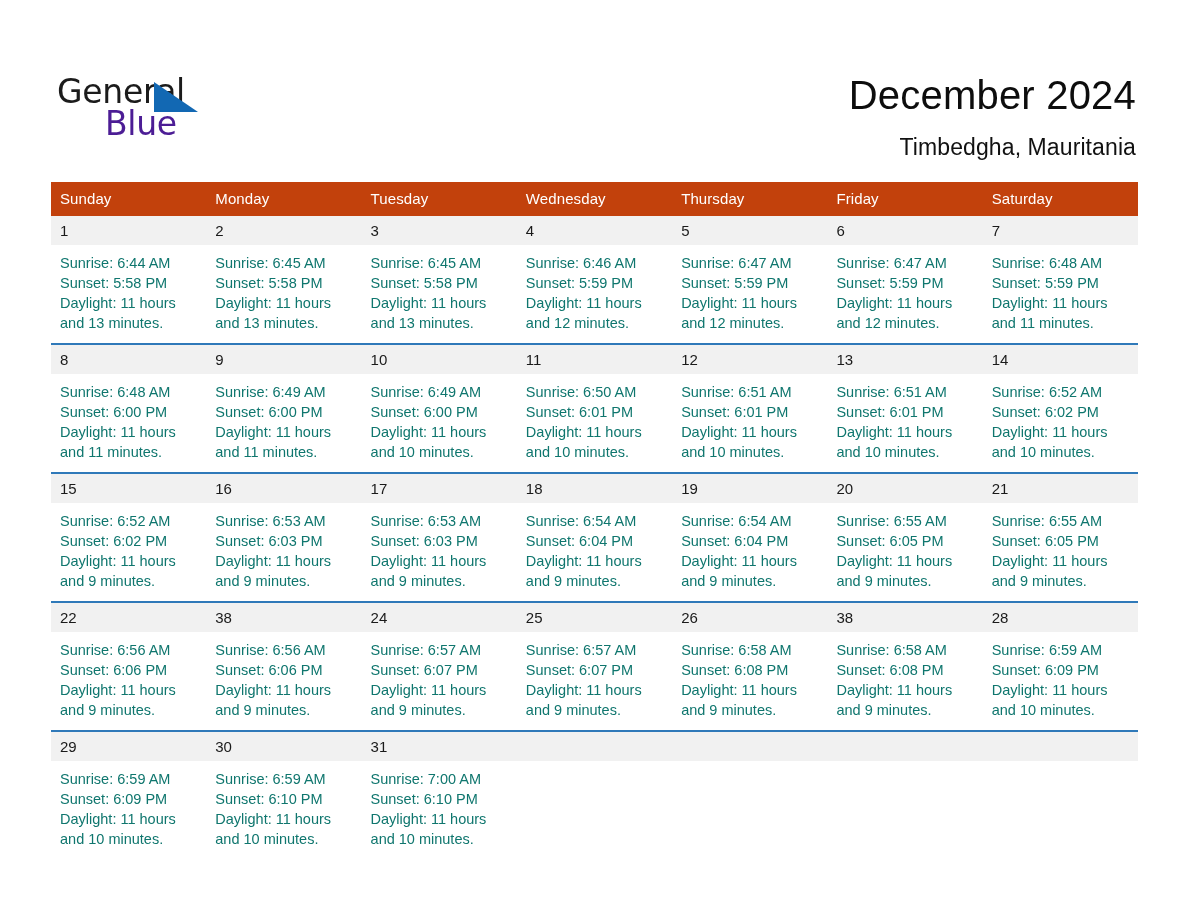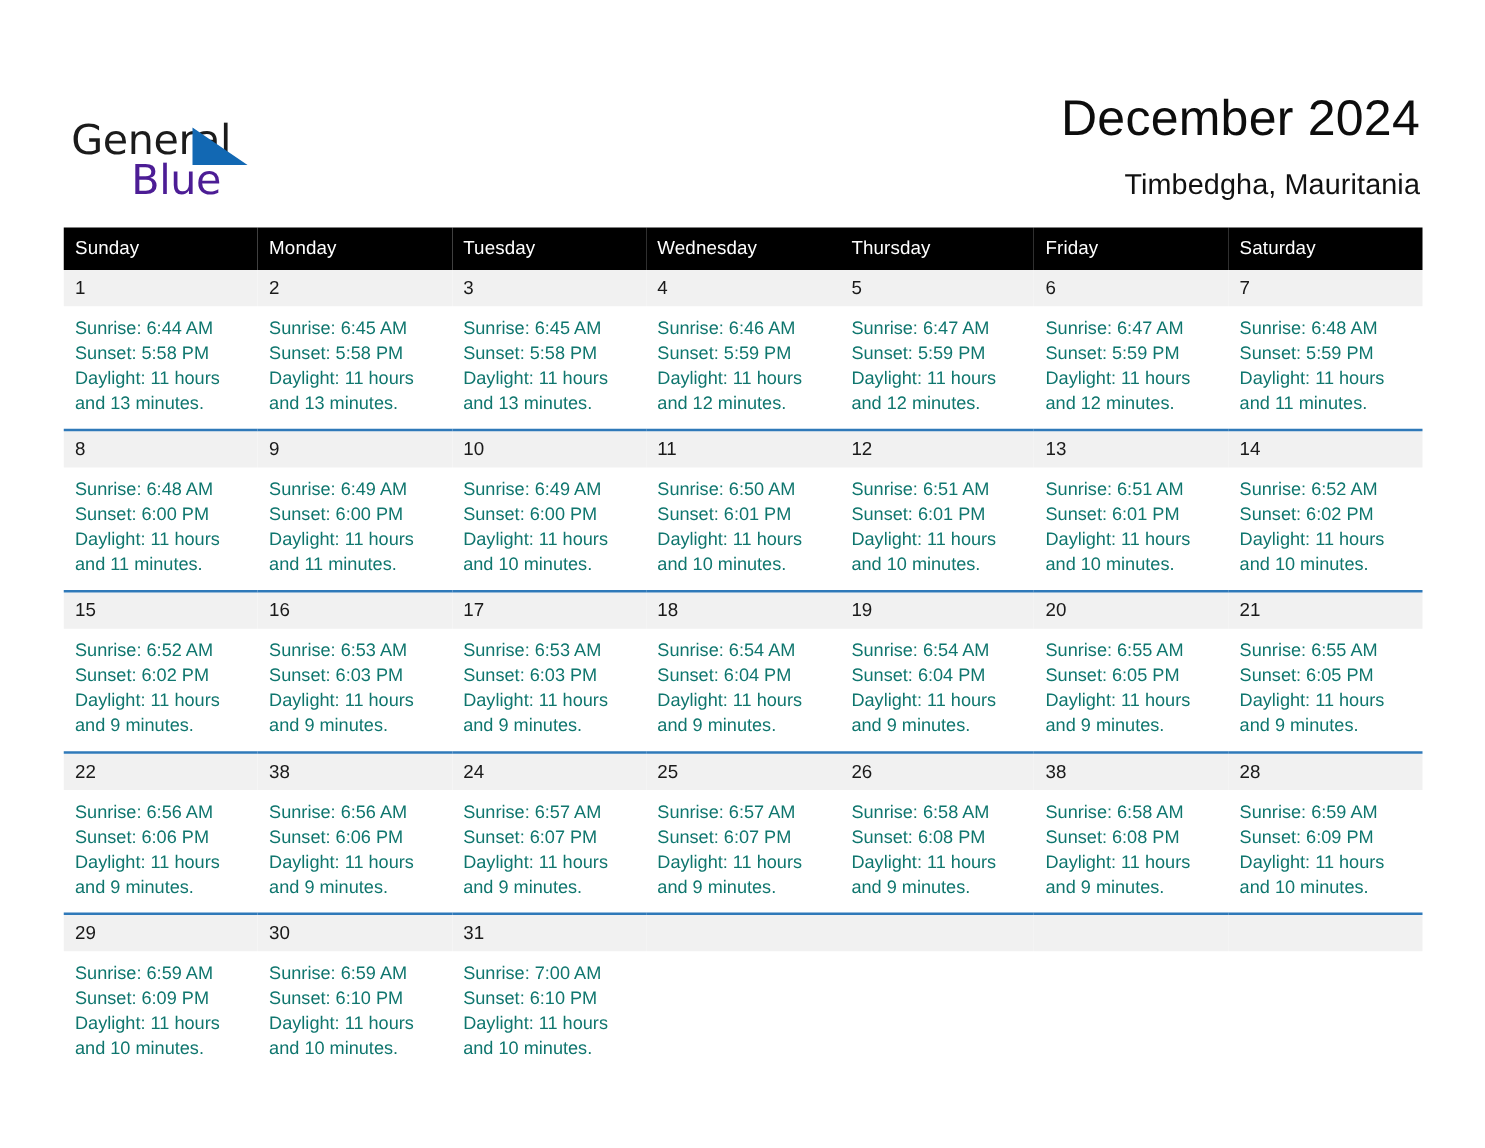--- a/index.html
+++ b/index.html
@@ -25,7 +25,7 @@
   
   .top {
     display: flex;
-    align-items: flex-end;
+    align-items: center;
     justify-content: space-between;
     padding: 46px 52px 0 57px;
     box-sizing: border-box;

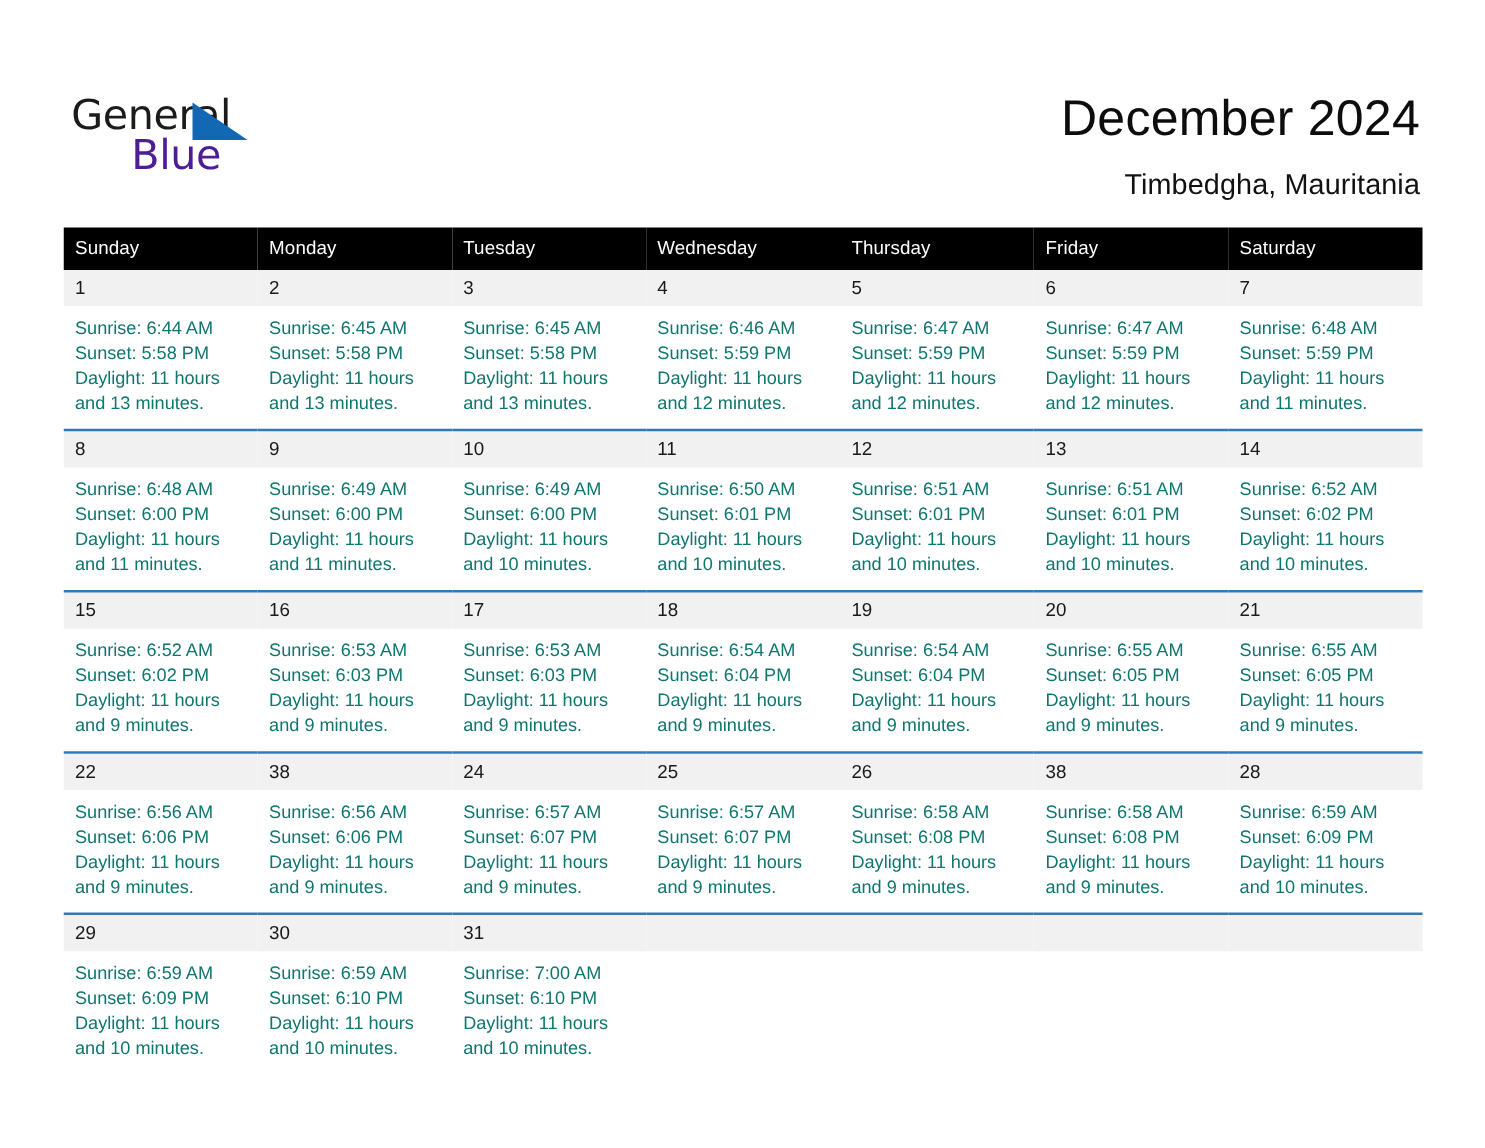--- a/index.html
+++ b/index.html
@@ -96,7 +96,7 @@
     table-layout: fixed;
   }
   .calendar th {
-    background: #000000;
+    background: #c2410c;
     color: #ffffff;
     font-size: 15px;
     font-weight: 400;

